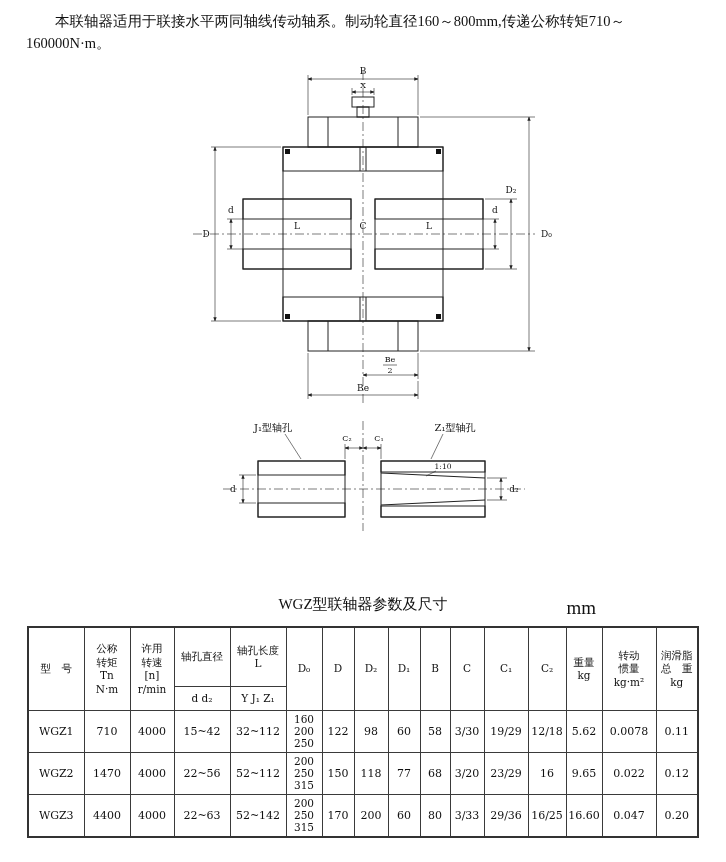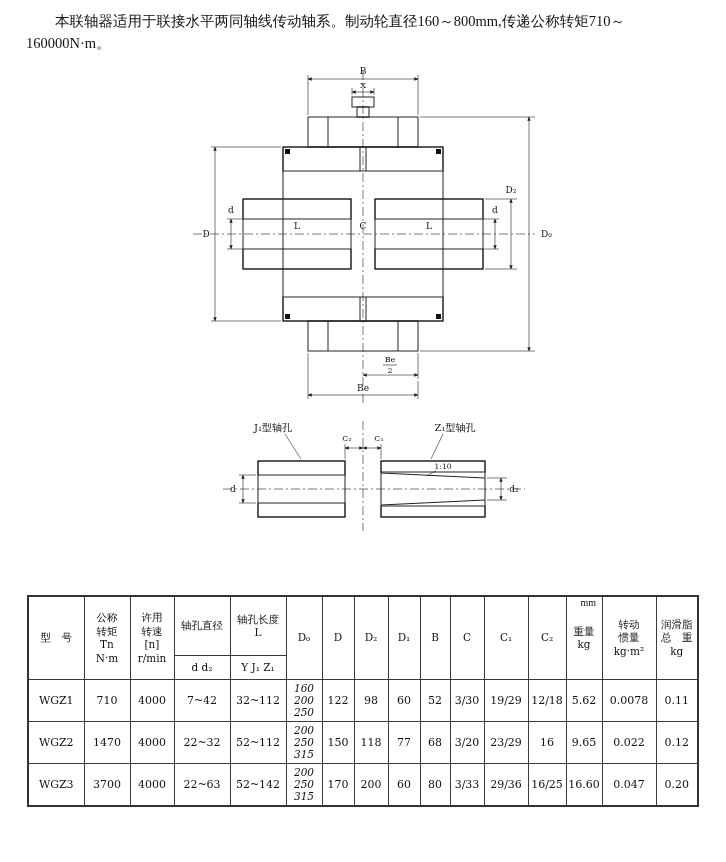--- a/index.html
+++ b/index.html
@@ -168,6 +168,7 @@
   </div>
 
   <div class="title-row">
+    <span>WGZ型联轴器参数及尺寸</span>
     <span class="unit">mm</span>
   </div>
 

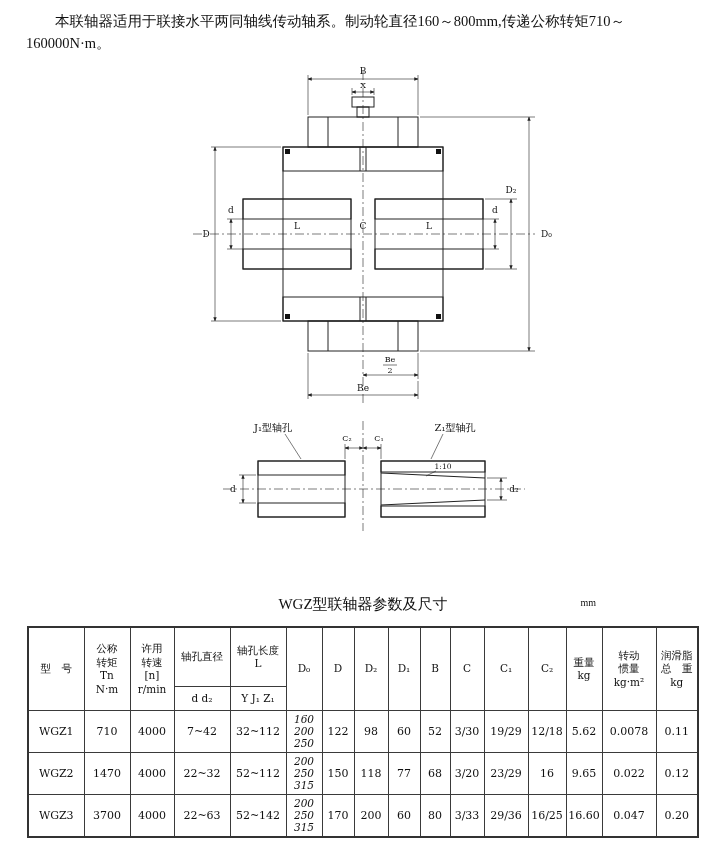--- a/index.html
+++ b/index.html
@@ -17,7 +17,7 @@
   .cl{stroke:#222;stroke-width:0.6;fill:none;stroke-dasharray:9 3 2 3;}
   .dim{stroke:#222;stroke-width:0.6;fill:none;}
   .title-row{position:relative;text-align:center;margin-top:58px;font-size:15px;}
-  .unit{position:absolute;right:104px;top:2px;font-size:10px;}
+  .unit{position:absolute;right:104px;top:2px;font-size:19px;}
   table{border-collapse:collapse;margin:12px auto 0;table-layout:fixed;width:672px;border:2px solid #333;font-family:"DejaVu Serif",serif;}
   th,td{border:1px solid #3a3a3a;font-size:11px;font-weight:normal;text-align:center;vertical-align:middle;padding:1px 1px;}
   .hdr{white-space:pre-line;font-size:10.5px;line-height:1.3;}

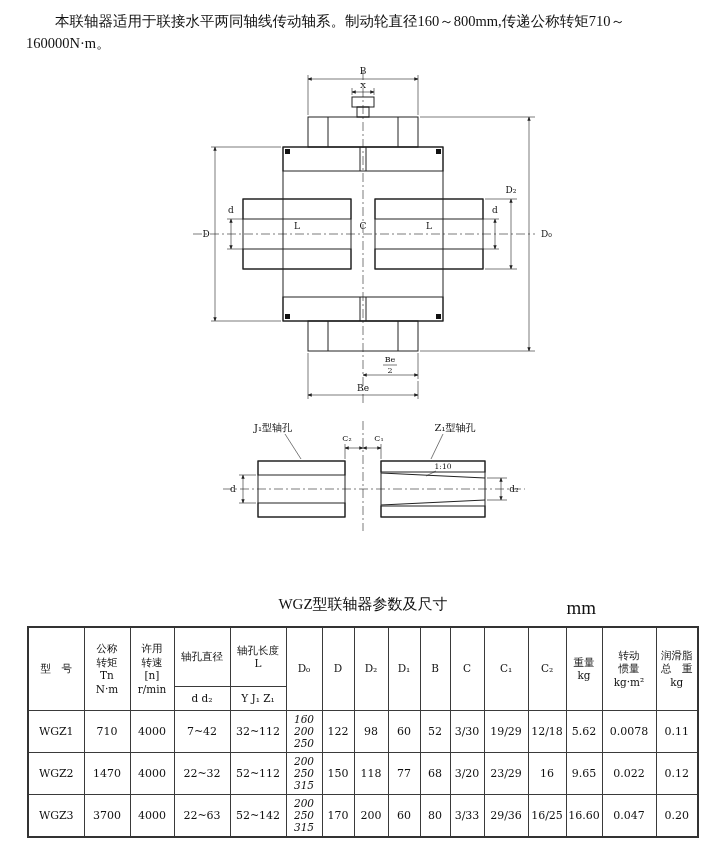--- a/index.html
+++ b/index.html
@@ -21,7 +21,7 @@
   table{border-collapse:collapse;margin:12px auto 0;table-layout:fixed;width:672px;border:2px solid #333;font-family:"DejaVu Serif",serif;}
   th,td{border:1px solid #3a3a3a;font-size:11px;font-weight:normal;text-align:center;vertical-align:middle;padding:1px 1px;}
   .hdr{white-space:pre-line;font-size:10.5px;line-height:1.3;}
-  .stack{white-space:pre-line;font-size:10.5px;line-height:1.12;font-style:italic;}
+  .stack{white-space:pre-line;font-size:10.5px;line-height:1.12;}
   .r1{height:60px;} .r2{height:24px;} .body-row{height:42px;}
 </style>
 </head>

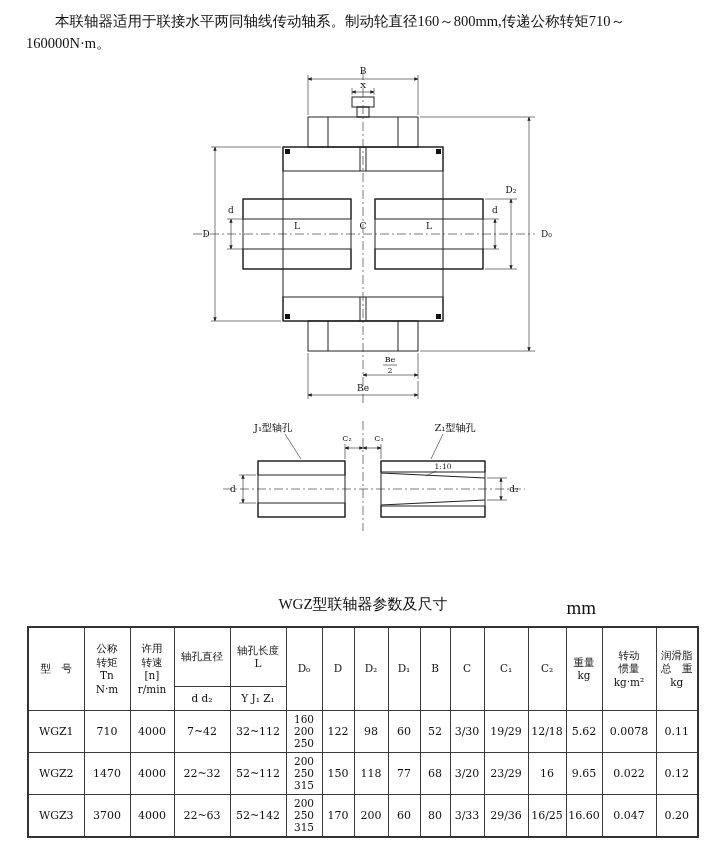--- a/index.html
+++ b/index.html
@@ -232,7 +232,7 @@
         <td>WGZ1</td>
         <td>710</td>
         <td>4000</td>
-        <td>7~42</td>
+        <td>15~42</td>
         <td>32~112</td>
         <td class="stack">160
 200

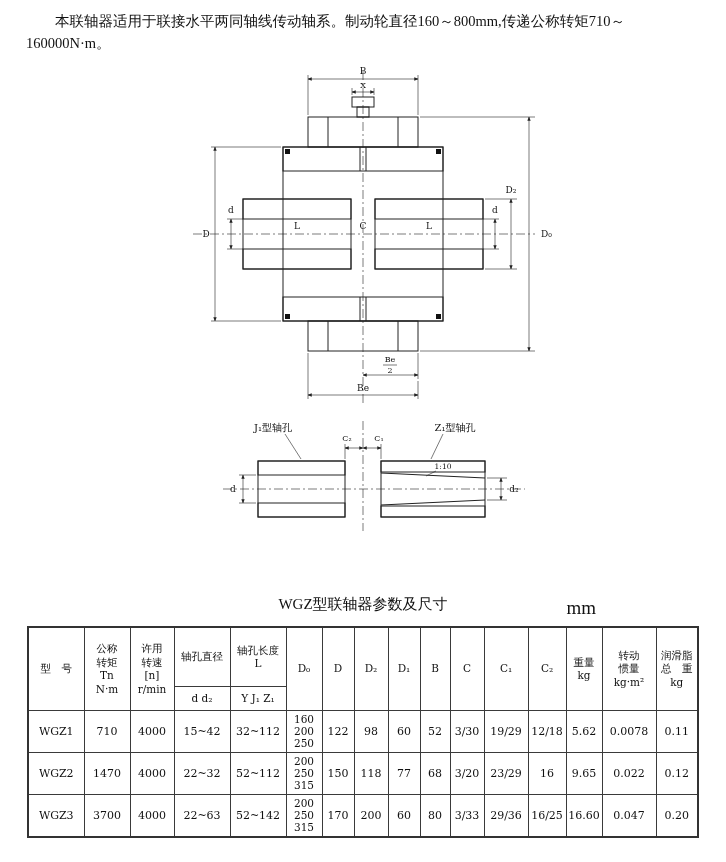--- a/index.html
+++ b/index.html
@@ -240,7 +240,7 @@
         <td>122</td>
         <td>98</td>
         <td>60</td>
-        <td>52</td>
+        <td>58</td>
         <td>3/30</td>
         <td>19/29</td>
         <td>12/18</td>

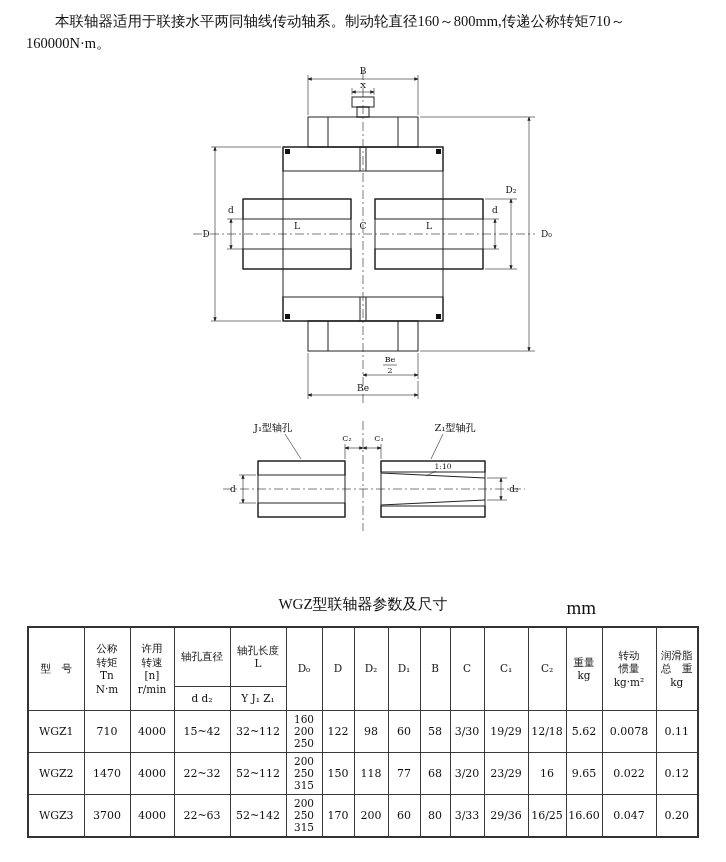--- a/index.html
+++ b/index.html
@@ -252,7 +252,7 @@
         <td>WGZ2</td>
         <td>1470</td>
         <td>4000</td>
-        <td>22~32</td>
+        <td>22~56</td>
         <td>52~112</td>
         <td class="stack">200
 250

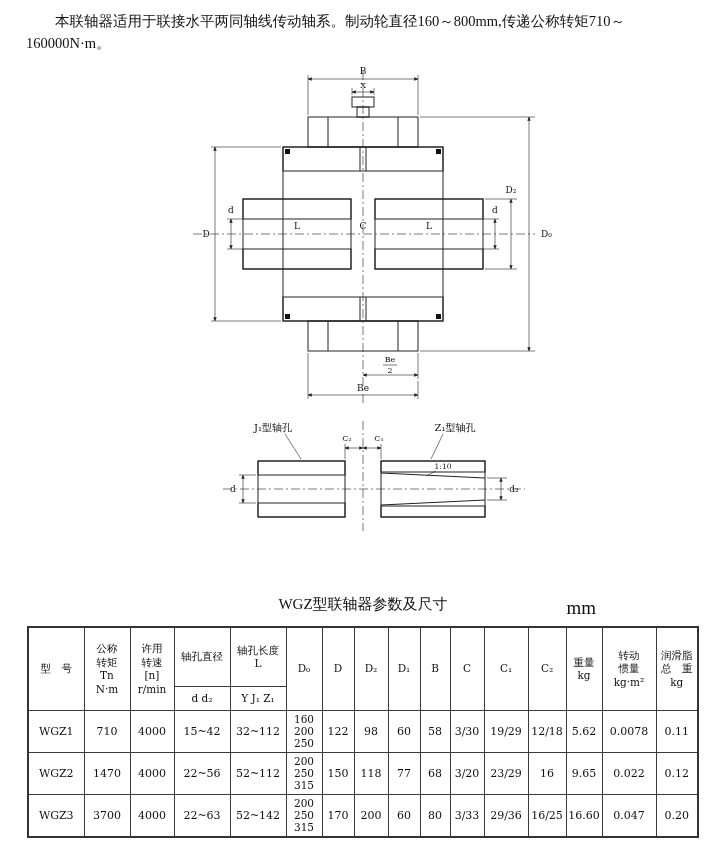--- a/index.html
+++ b/index.html
@@ -270,7 +270,7 @@
       </tr>
       <tr class="body-row">
         <td>WGZ3</td>
-        <td>3700</td>
+        <td>4400</td>
         <td>4000</td>
         <td>22~63</td>
         <td>52~142</td>

